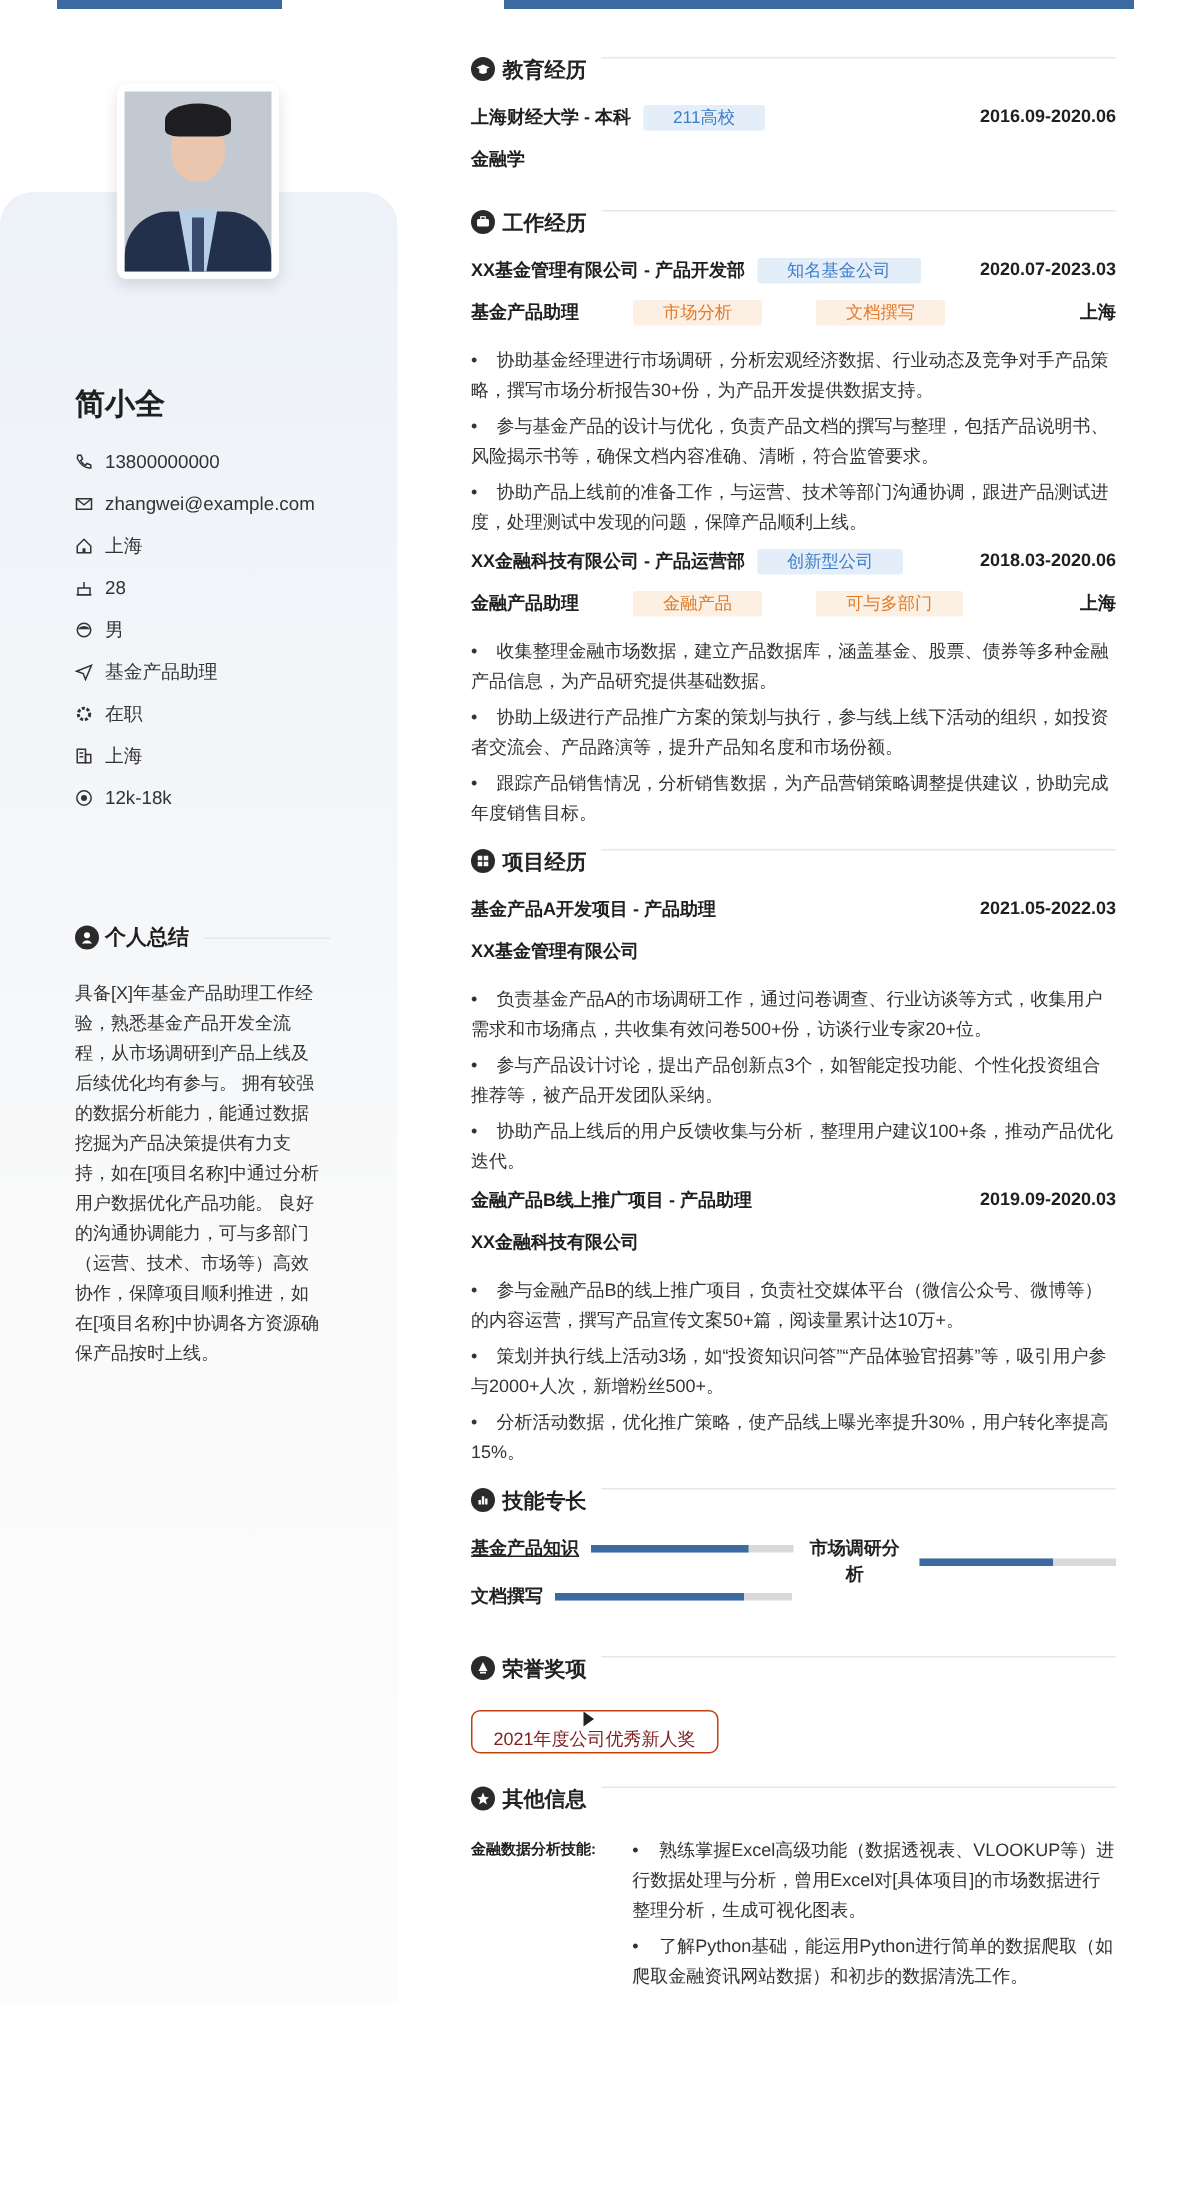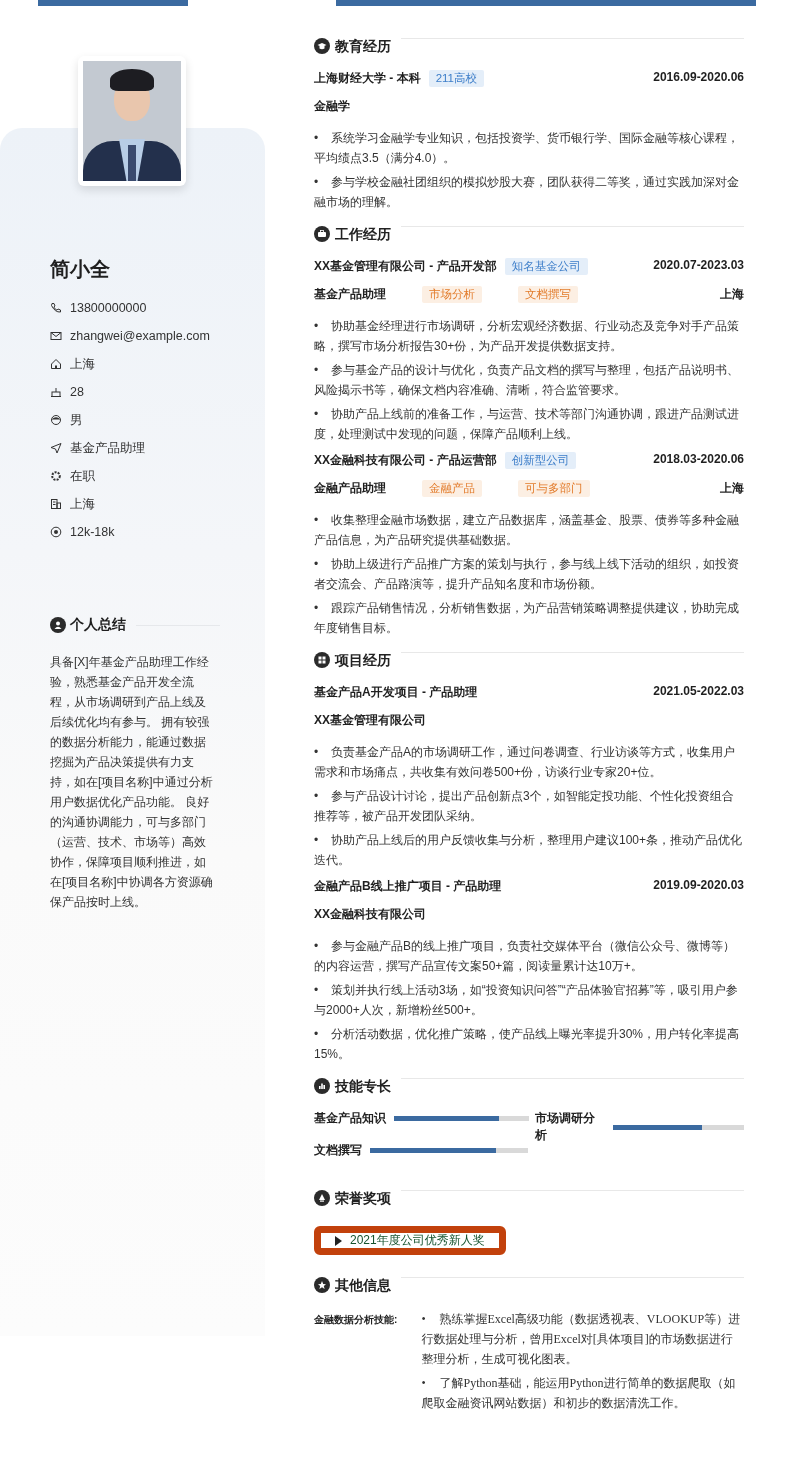--- a/index.html
+++ b/index.html
@@ -52,7 +52,7 @@
 
   .row { display: flex; justify-content: space-between; align-items: flex-start; height: 28px; font-size: 12px; font-weight: bold; }
   .row .left { display: flex; align-items: center; }
-  .tag { font-size: 11.5px; font-weight: normal; padding: 1px 7px; border-radius: 2px; margin-left: 8px; }
+  .tag { font-size: 11.5px; font-weight: normal; padding: 1px 20px; border-radius: 2px; margin-left: 8px; }
   .tag.blue { background: #e4eef9; color: #3d7ec9; }
   .tag.orange { background: #fcefe3; color: #e27b2a; margin-left: 36px; }
   .bullets { list-style: none; margin-top: 2px; }

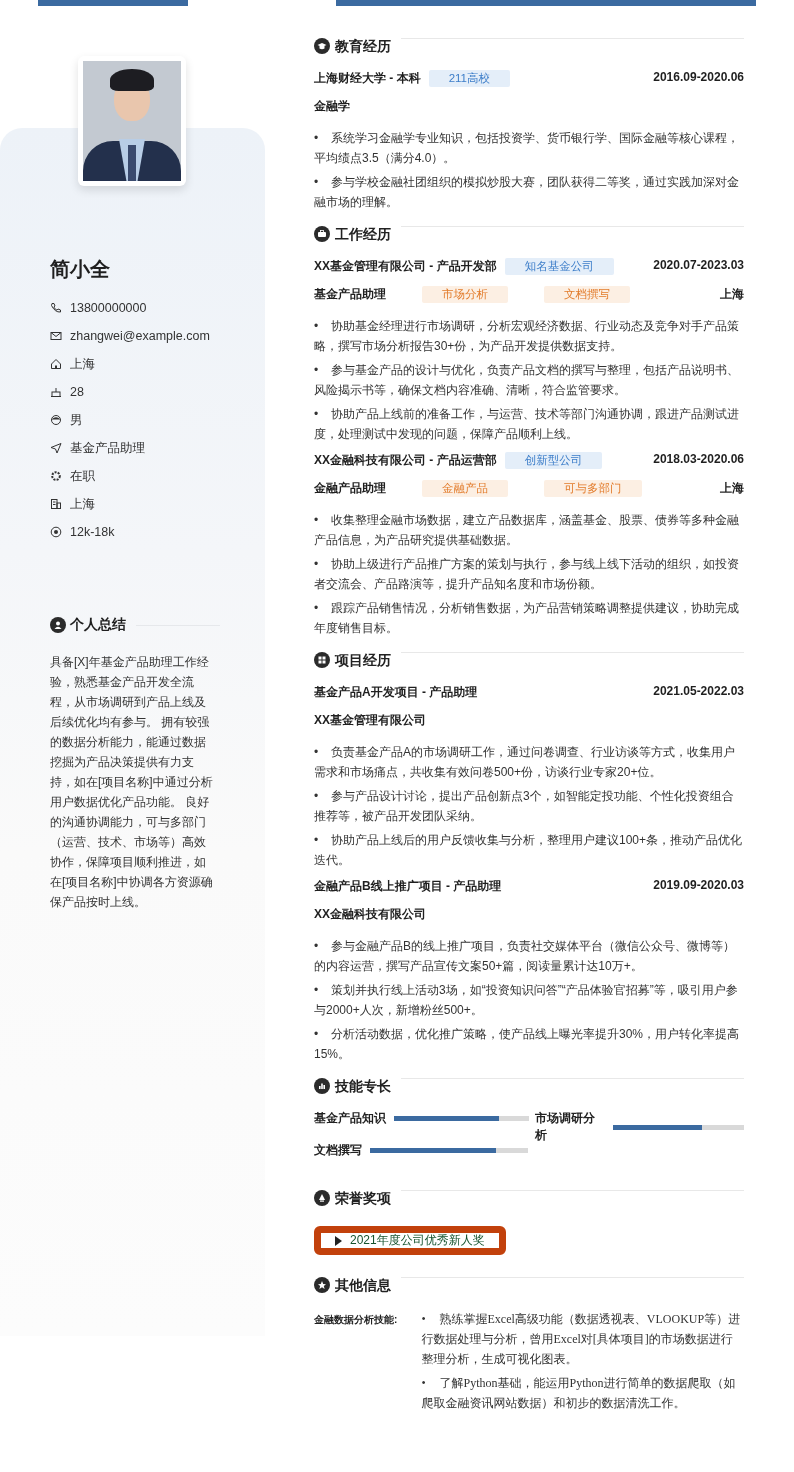--- a/index.html
+++ b/index.html
@@ -214,10 +214,6 @@
     <div class="row">
       <span>金融学</span>
     </div>
-    <ul class="bullets">
-      <li>系统学习金融学专业知识，包括投资学、货币银行学、国际金融等核心课程，平均绩点3.5（满分4.0）。</li>
-      <li>参与学校金融社团组织的模拟炒股大赛，团队获得二等奖，通过实践加深对金融市场的理解。</li>
-    </ul>
   </section>
 
   <section class="section">

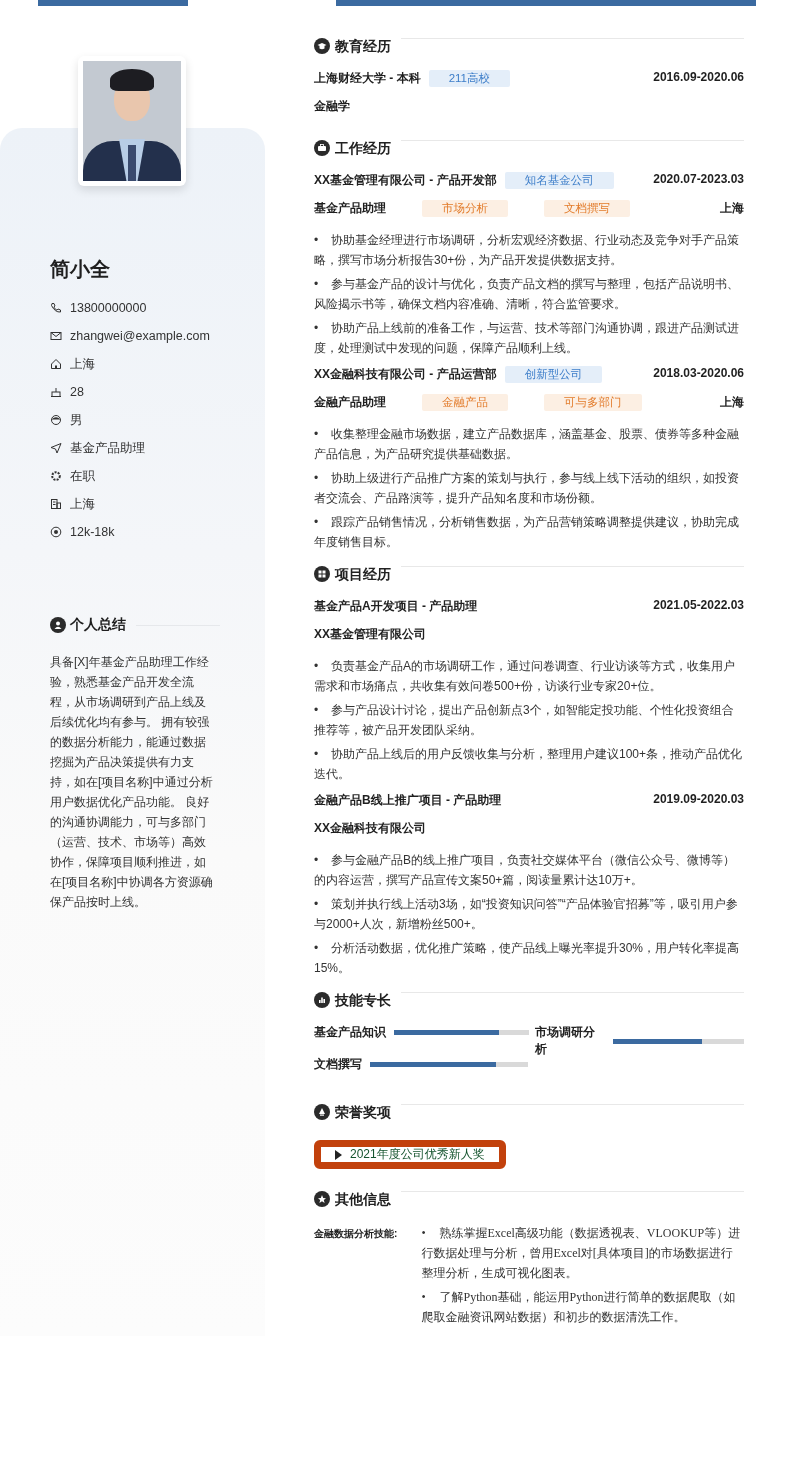--- a/index.html
+++ b/index.html
@@ -333,7 +333,7 @@
       <span class="line"></span>
     </div>
     <div class="skills">
-      <div class="skill" style="left:0;top:0;">
+      <div class="skill" style="left:0;top:0;text-decoration:underline;">
         <span>基金产品知识</span>
         <span class="bar" style="width:135px;">
             <span class="fill" style="width:78%;"></span>

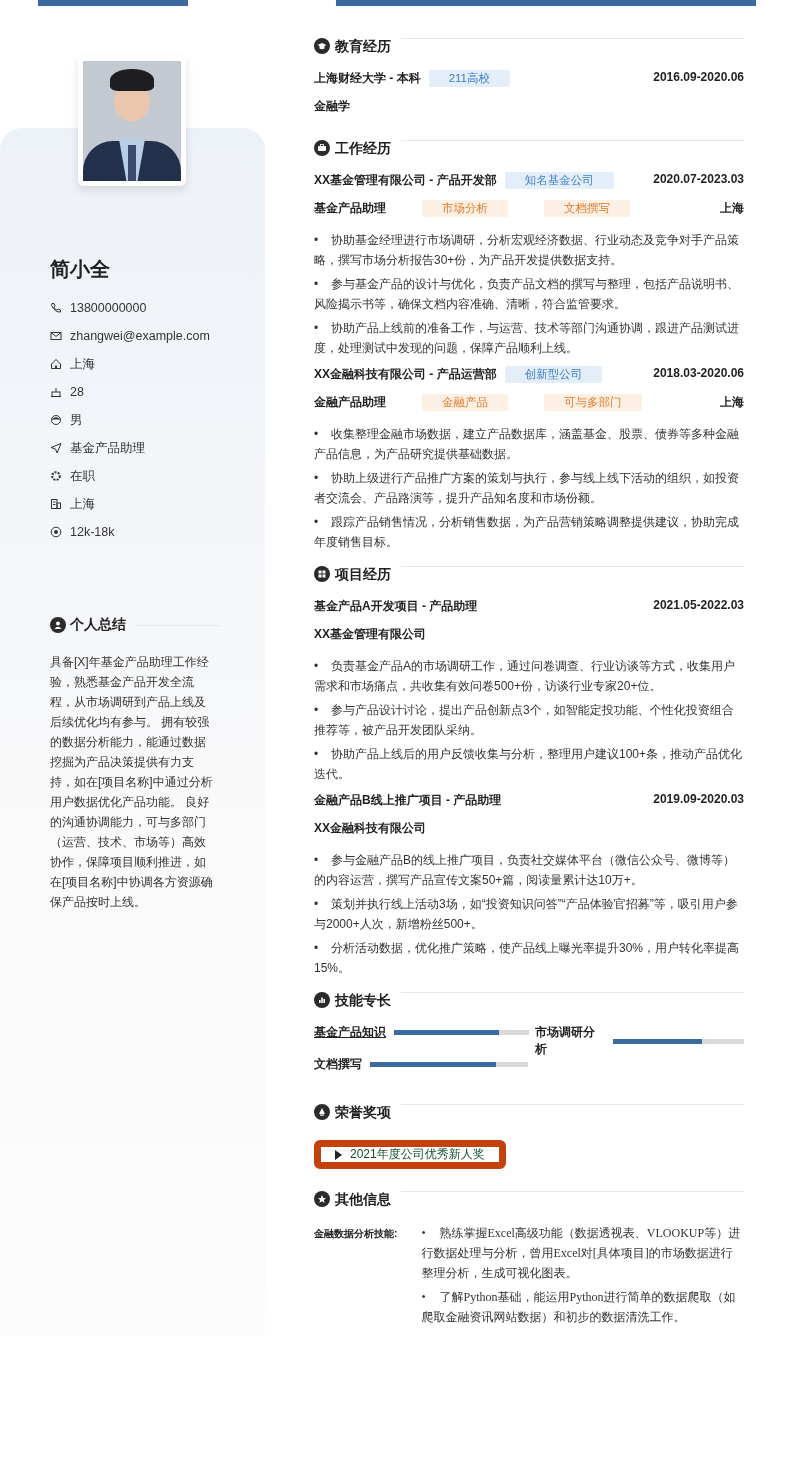--- a/index.html
+++ b/index.html
@@ -339,7 +339,7 @@
             <span class="fill" style="width:78%;"></span>
           </span>
       </div>
-      <div class="skill" style="left:221px;top:0;">
+      <div class="skill" style="left:221px;top:0;text-align:center;">
         <span>市场调研分析</span>
         <span class="bar" style="width:136px;">
             <span class="fill" style="width:68%;"></span>

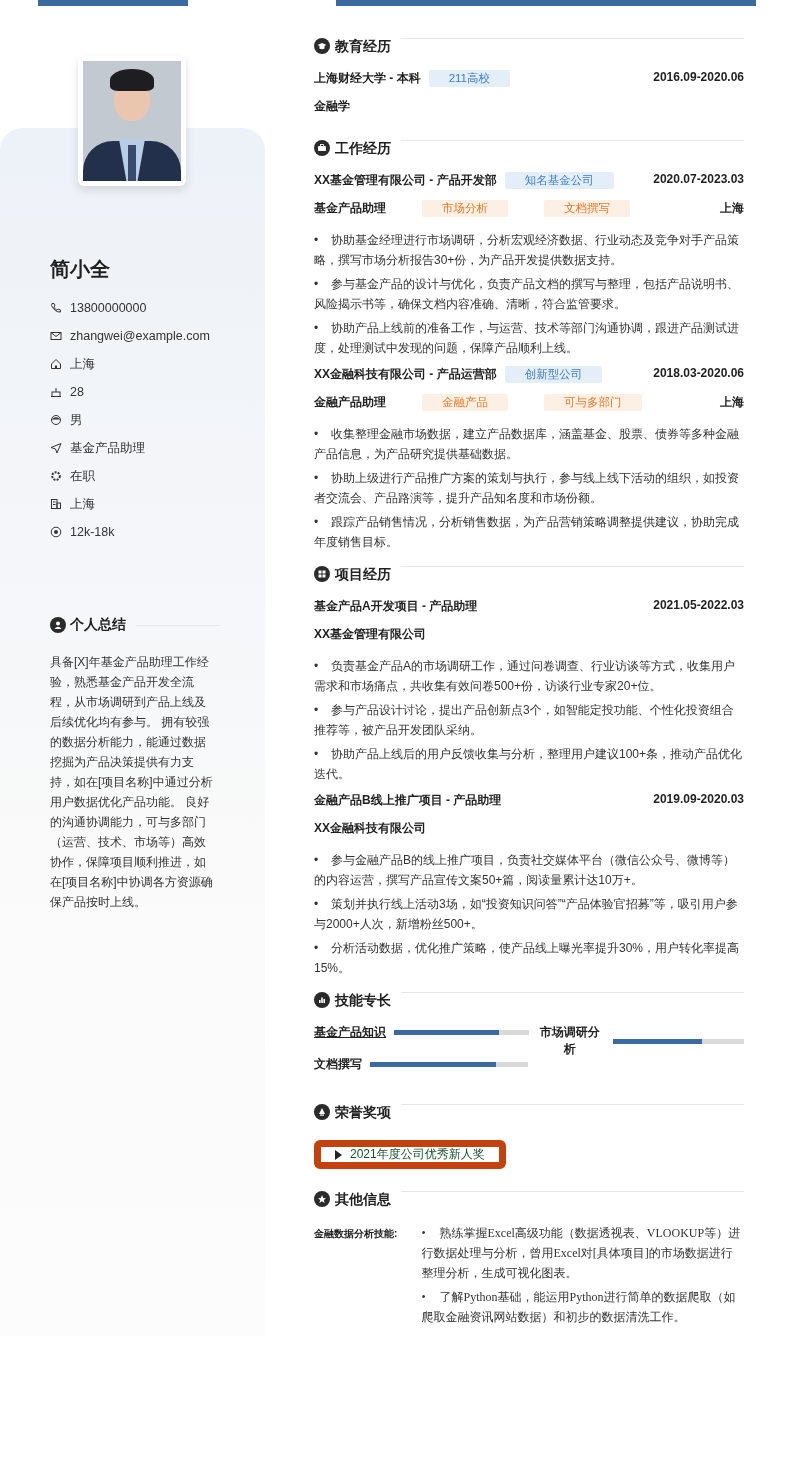--- a/index.html
+++ b/index.html
@@ -66,7 +66,7 @@
   .skill .bar { height: 5px; background: #d9d9d9; margin-left: 8px; position: relative; }
   .skill .fill { position: absolute; left: 0; top: 0; height: 5px; background: #3b6aa0; }
 
-  .award { display: inline-flex; align-items: center; border: 7px solid #c2410c; border-radius: 6px; padding: 0 14px; height: 29px; font-size: 12px; color: #14532d; margin: 4px 0 22px 0; }
+  .award { display: inline-flex; align-items: center; border: 1px solid #c2410c; border-radius: 6px; padding: 0 14px; height: 29px; font-size: 12px; color: #7f1d1d; margin: 4px 0 22px 0; flex-direction: column; }
   .award .tri { width: 0; height: 0; border-left: 7px solid #222; border-top: 5px solid transparent; border-bottom: 5px solid transparent; margin-right: 8px; }
 
   .other { display: flex; margin-top: 6px; }

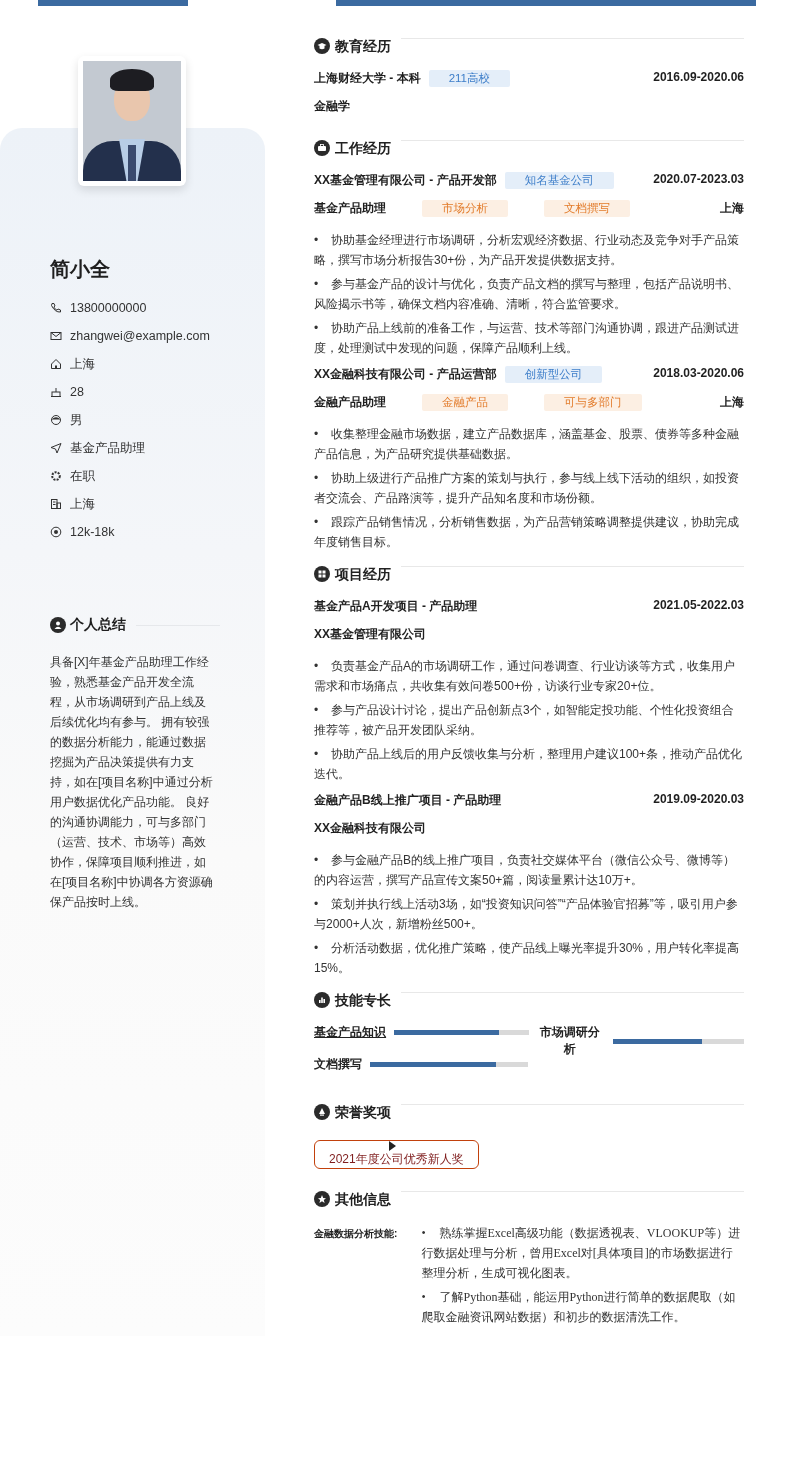--- a/index.html
+++ b/index.html
@@ -72,7 +72,7 @@
   .other { display: flex; margin-top: 6px; }
   .other .label { font-size: 10px; font-weight: bold; width: 108px; line-height: 22px; white-space: nowrap; }
   .other ul { list-style: none; width: 324px; }
-  .other li { font-size: 12px; line-height: 20px; color: #333; margin-bottom: 4px; font-family: Liberation Serif, serif; }
+  .other li { font-size: 12px; line-height: 20px; color: #333; margin-bottom: 4px; }
   .other li::before { content: "•"; display: inline-block; width: 18px; }
 </style>
 </head>

